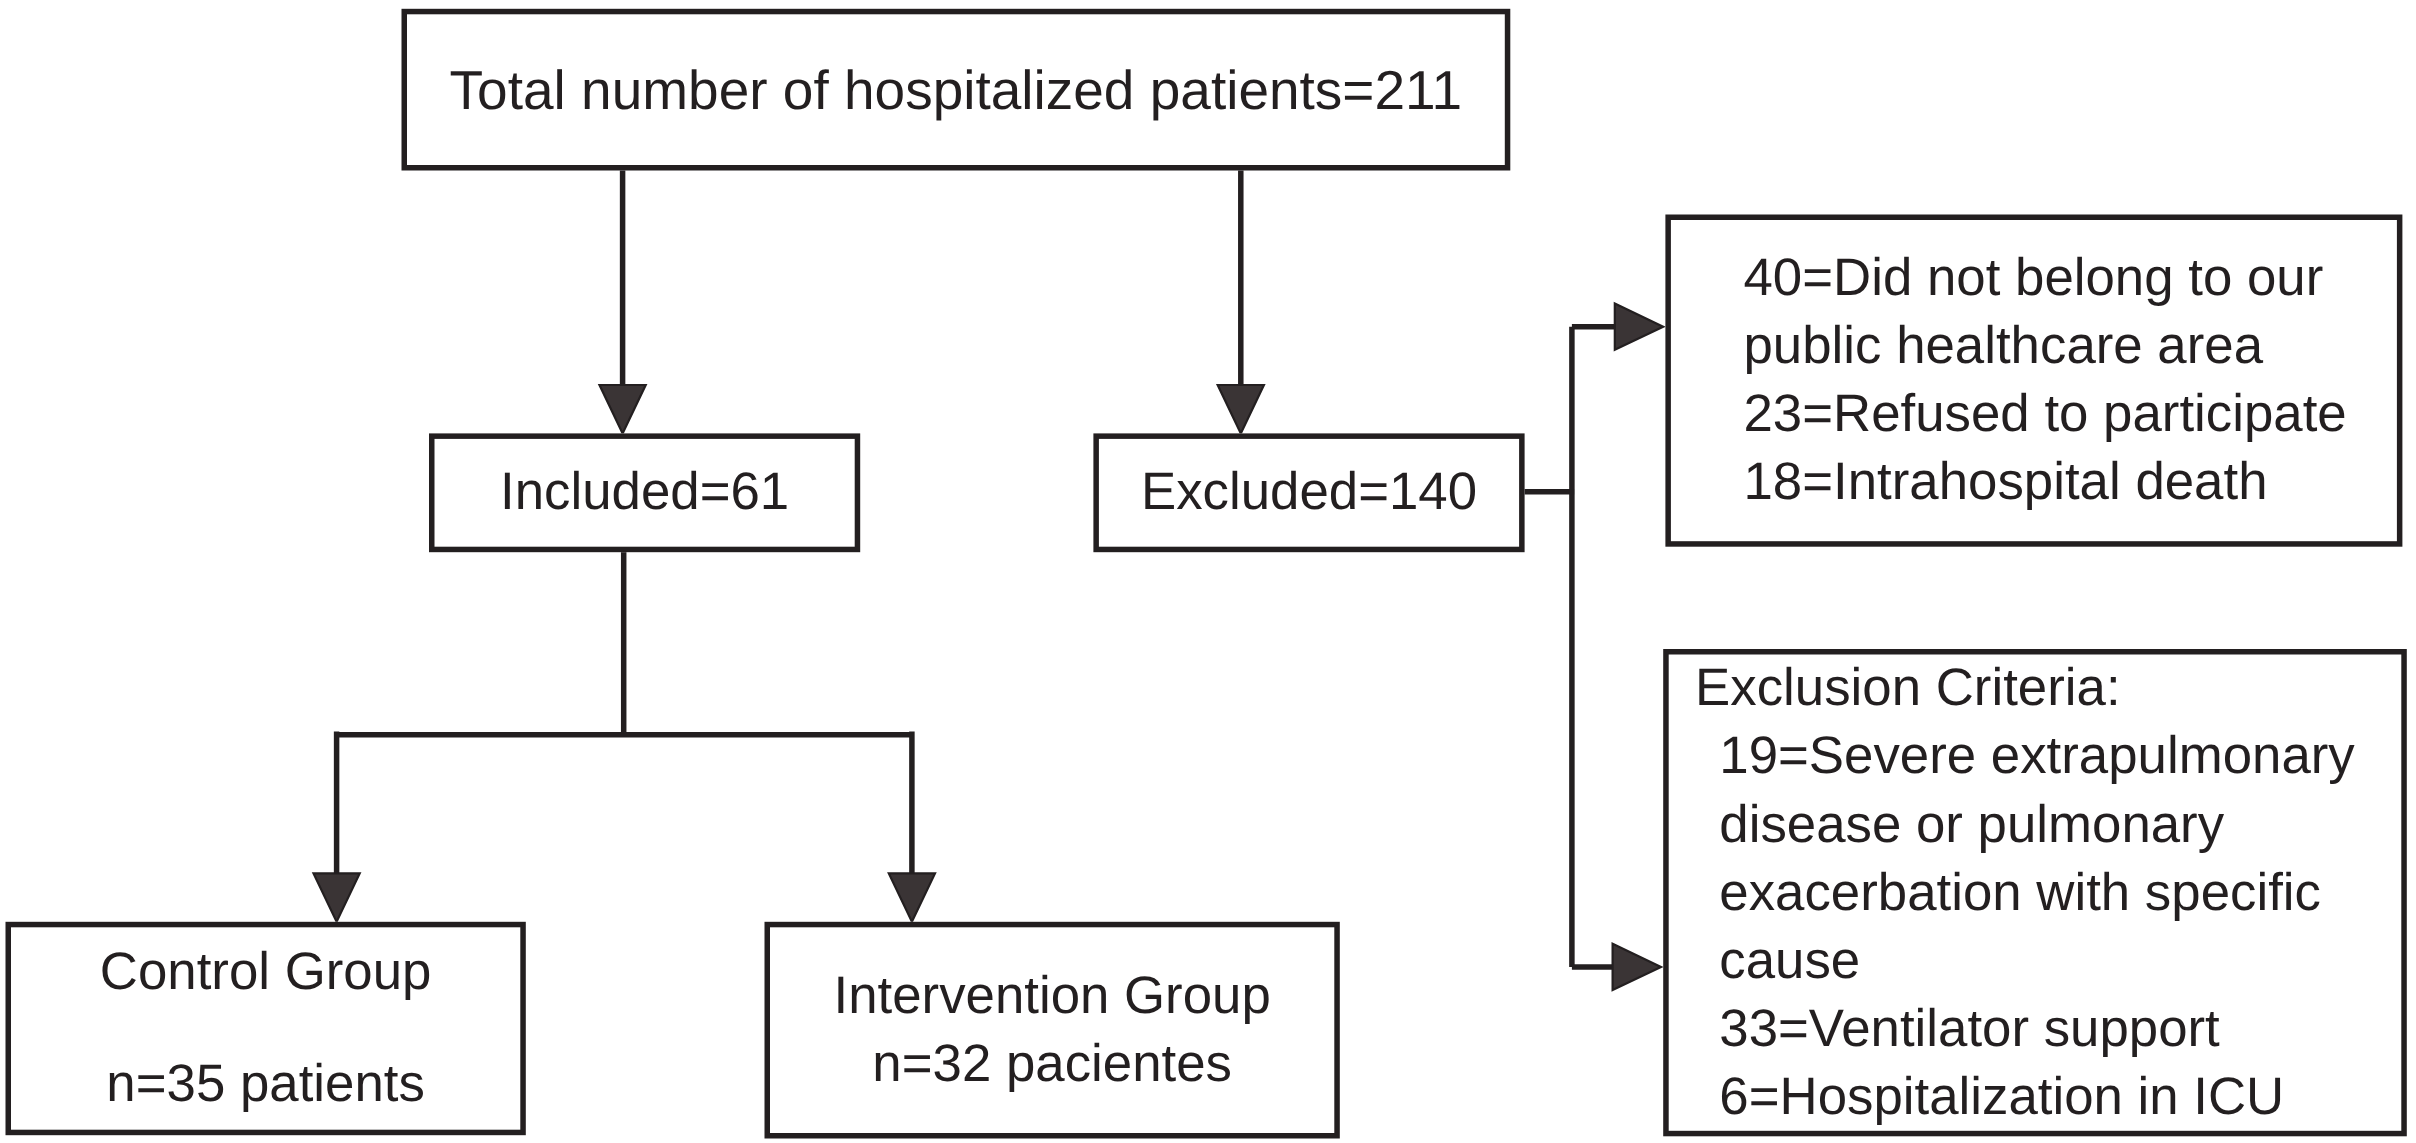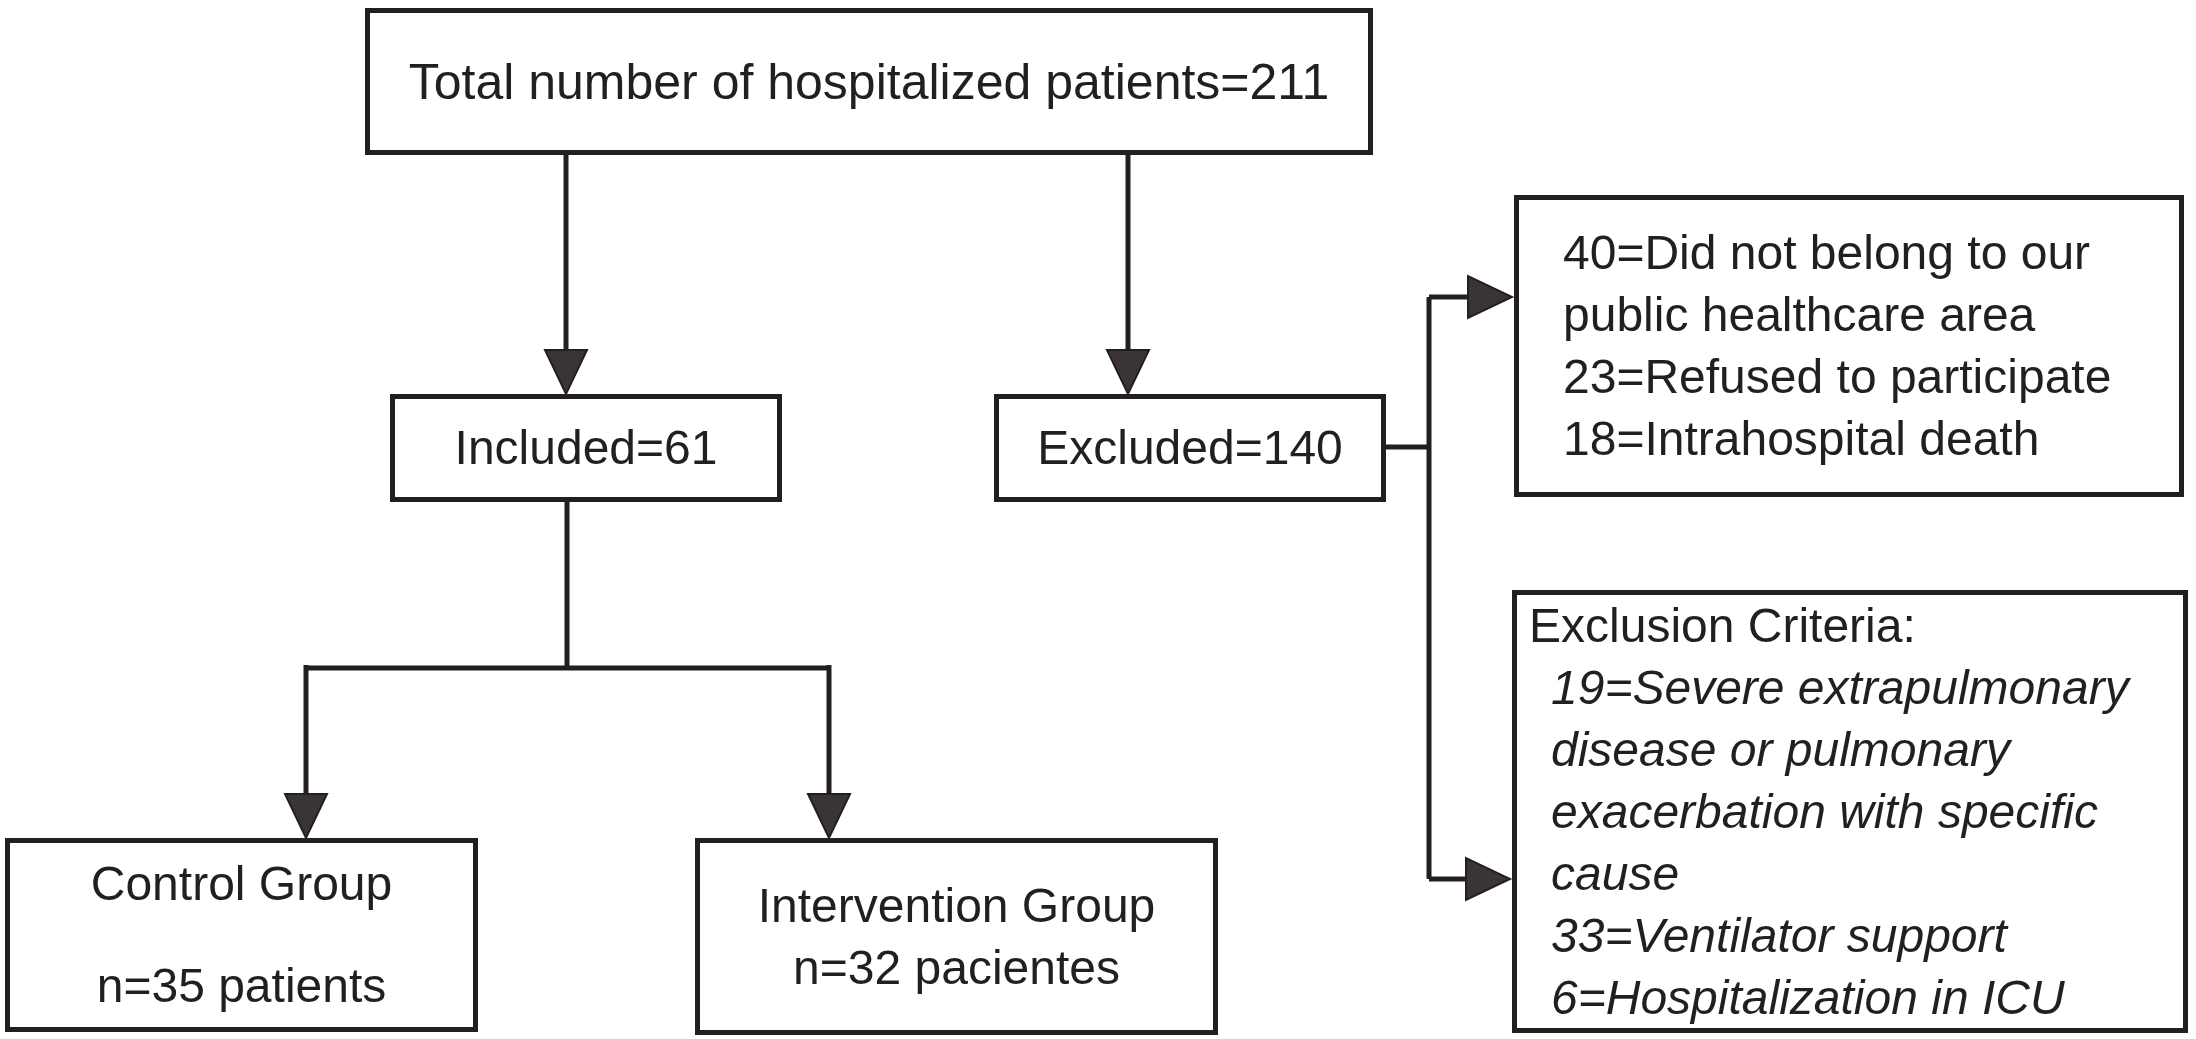--- a/index.html
+++ b/index.html
@@ -51,7 +51,7 @@
   #box-total        { left: 365px;  top: 8px;   width: 1008px; height: 147px; font-size: 50px; }
   #box-included     { left: 390px;  top: 394px; width: 392px;  height: 108px; }
   #box-excluded     { left: 994px;  top: 394px; width: 392px;  height: 108px; }
-  #box-reasons      { left: 1514px; top: 195px; width: 670px;  height: 302px; padding-left: 44px; }
+  #box-reasons      { left: 1514px; top: 195px; width: 670px;  height: 302px; padding-left: 66px; }
   #box-exclusion    { left: 1512px; top: 590px; width: 676px;  height: 443px; padding-left: 12px; }
   #box-control      { left: 5px;    top: 838px; width: 473px;  height: 194px; gap: 40px; }
   #box-intervention { left: 695px;  top: 838px; width: 523px;  height: 197px; }

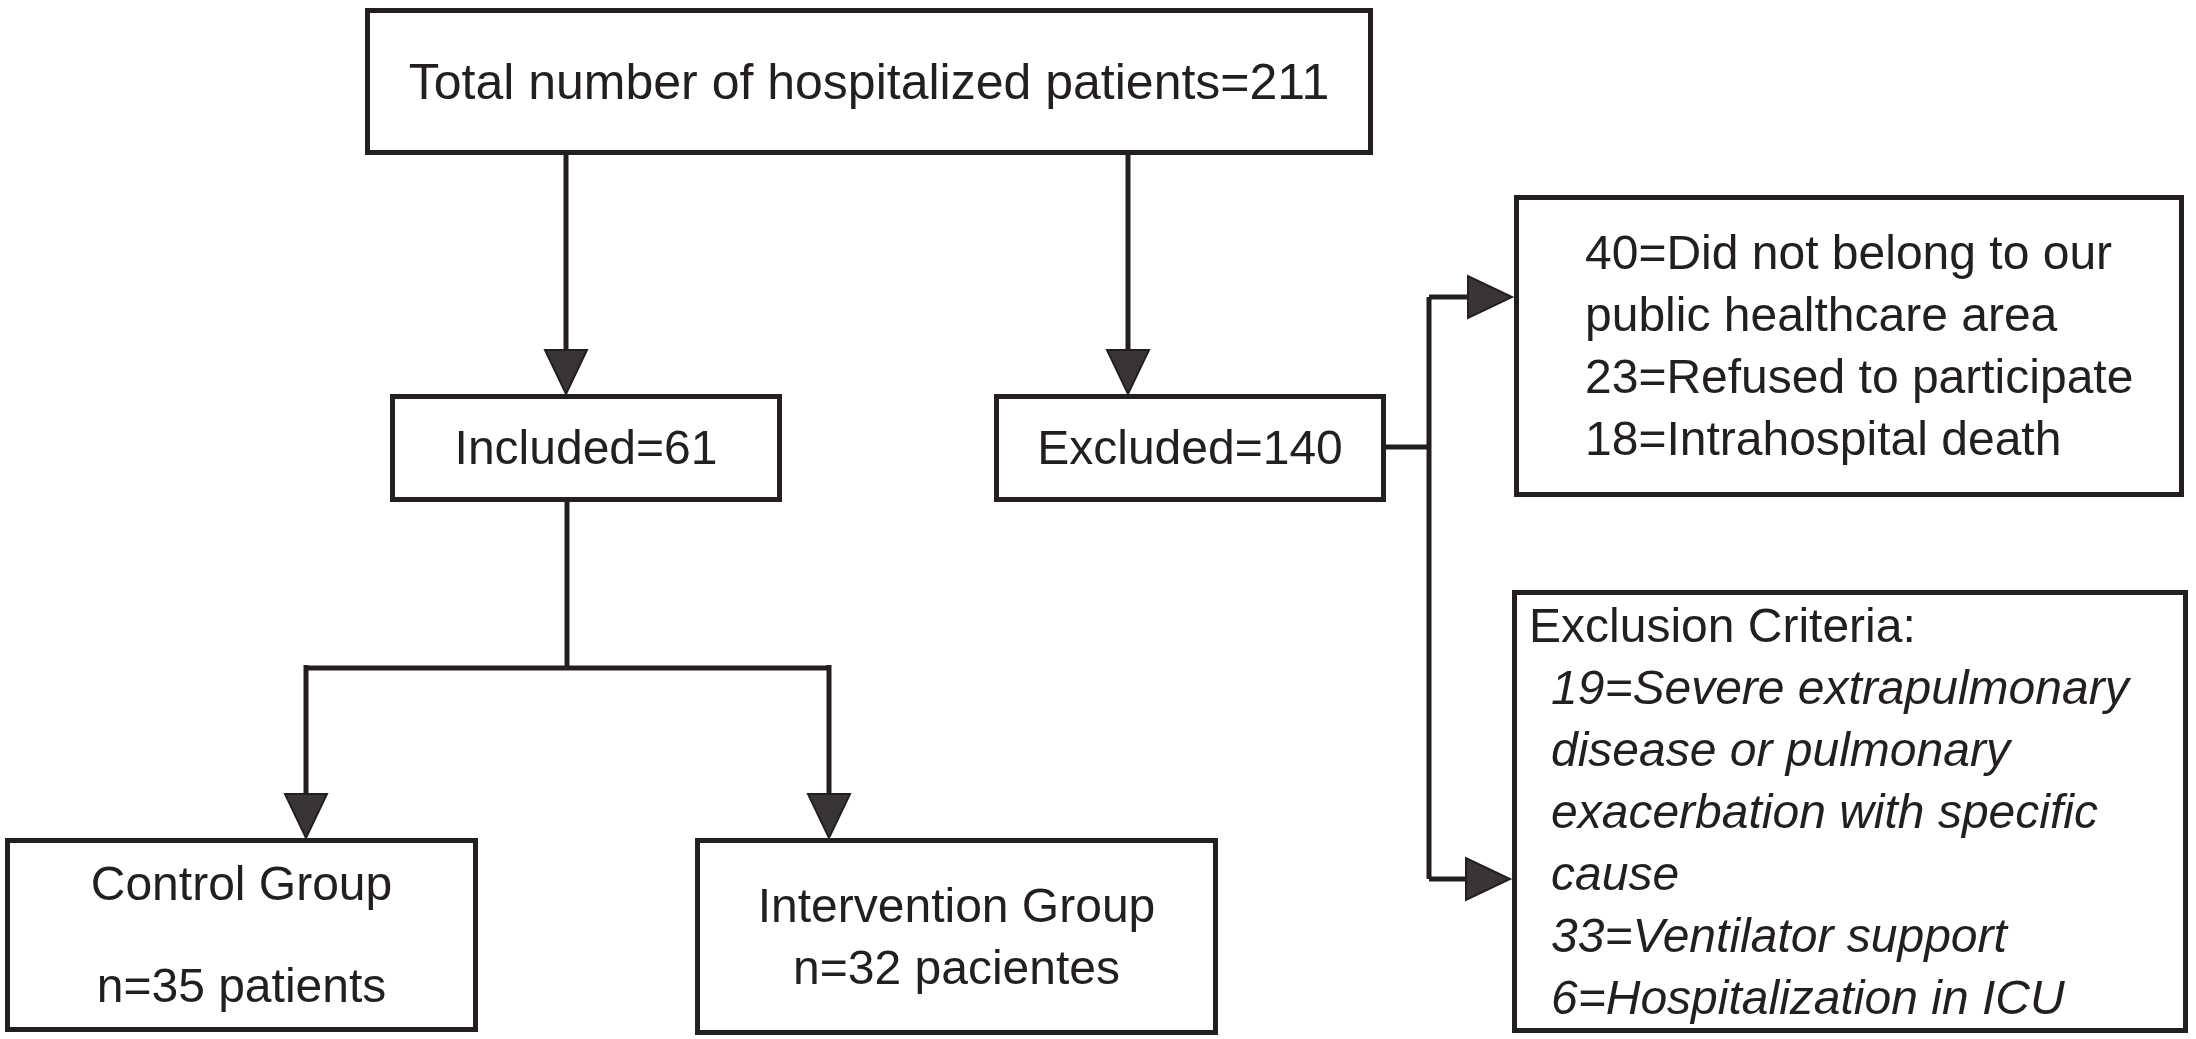--- a/index.html
+++ b/index.html
@@ -52,7 +52,7 @@
   #box-included     { left: 390px;  top: 394px; width: 392px;  height: 108px; }
   #box-excluded     { left: 994px;  top: 394px; width: 392px;  height: 108px; }
   #box-reasons      { left: 1514px; top: 195px; width: 670px;  height: 302px; padding-left: 66px; }
-  #box-exclusion    { left: 1512px; top: 590px; width: 676px;  height: 443px; padding-left: 12px; }
+  #box-exclusion    { left: 1512px; top: 590px; width: 676px;  height: 443px; padding-left: 24px; }
   #box-control      { left: 5px;    top: 838px; width: 473px;  height: 194px; gap: 40px; }
   #box-intervention { left: 695px;  top: 838px; width: 523px;  height: 197px; }
 </style>

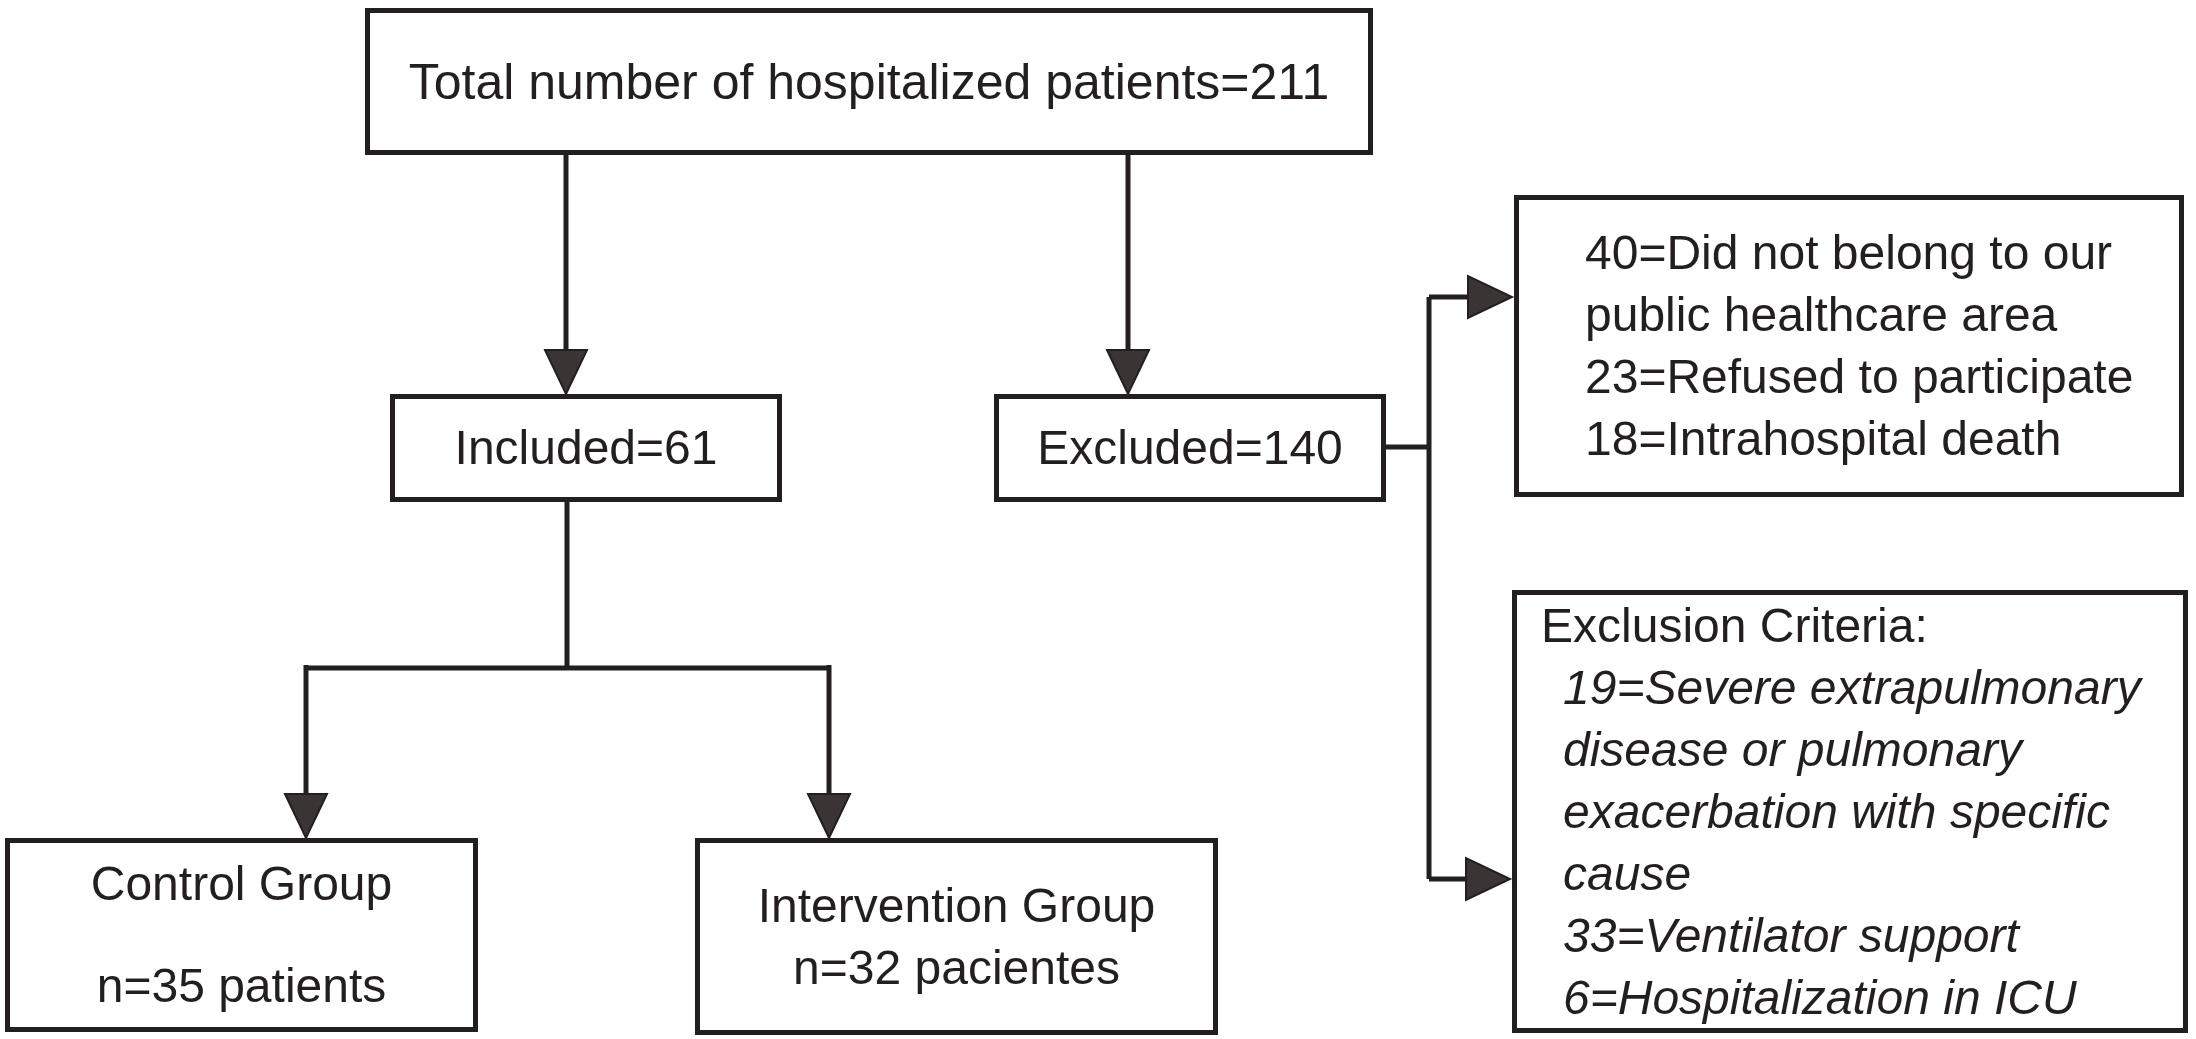--- a/index.html
+++ b/index.html
@@ -45,7 +45,7 @@
     text-align: left;
   }
   .line { display: block; }
-  .cont { margin-left: 22px; font-style: italic; }
+  .cont { margin-left: 22px; }
 
   
   #box-total        { left: 365px;  top: 8px;   width: 1008px; height: 147px; font-size: 50px; }

